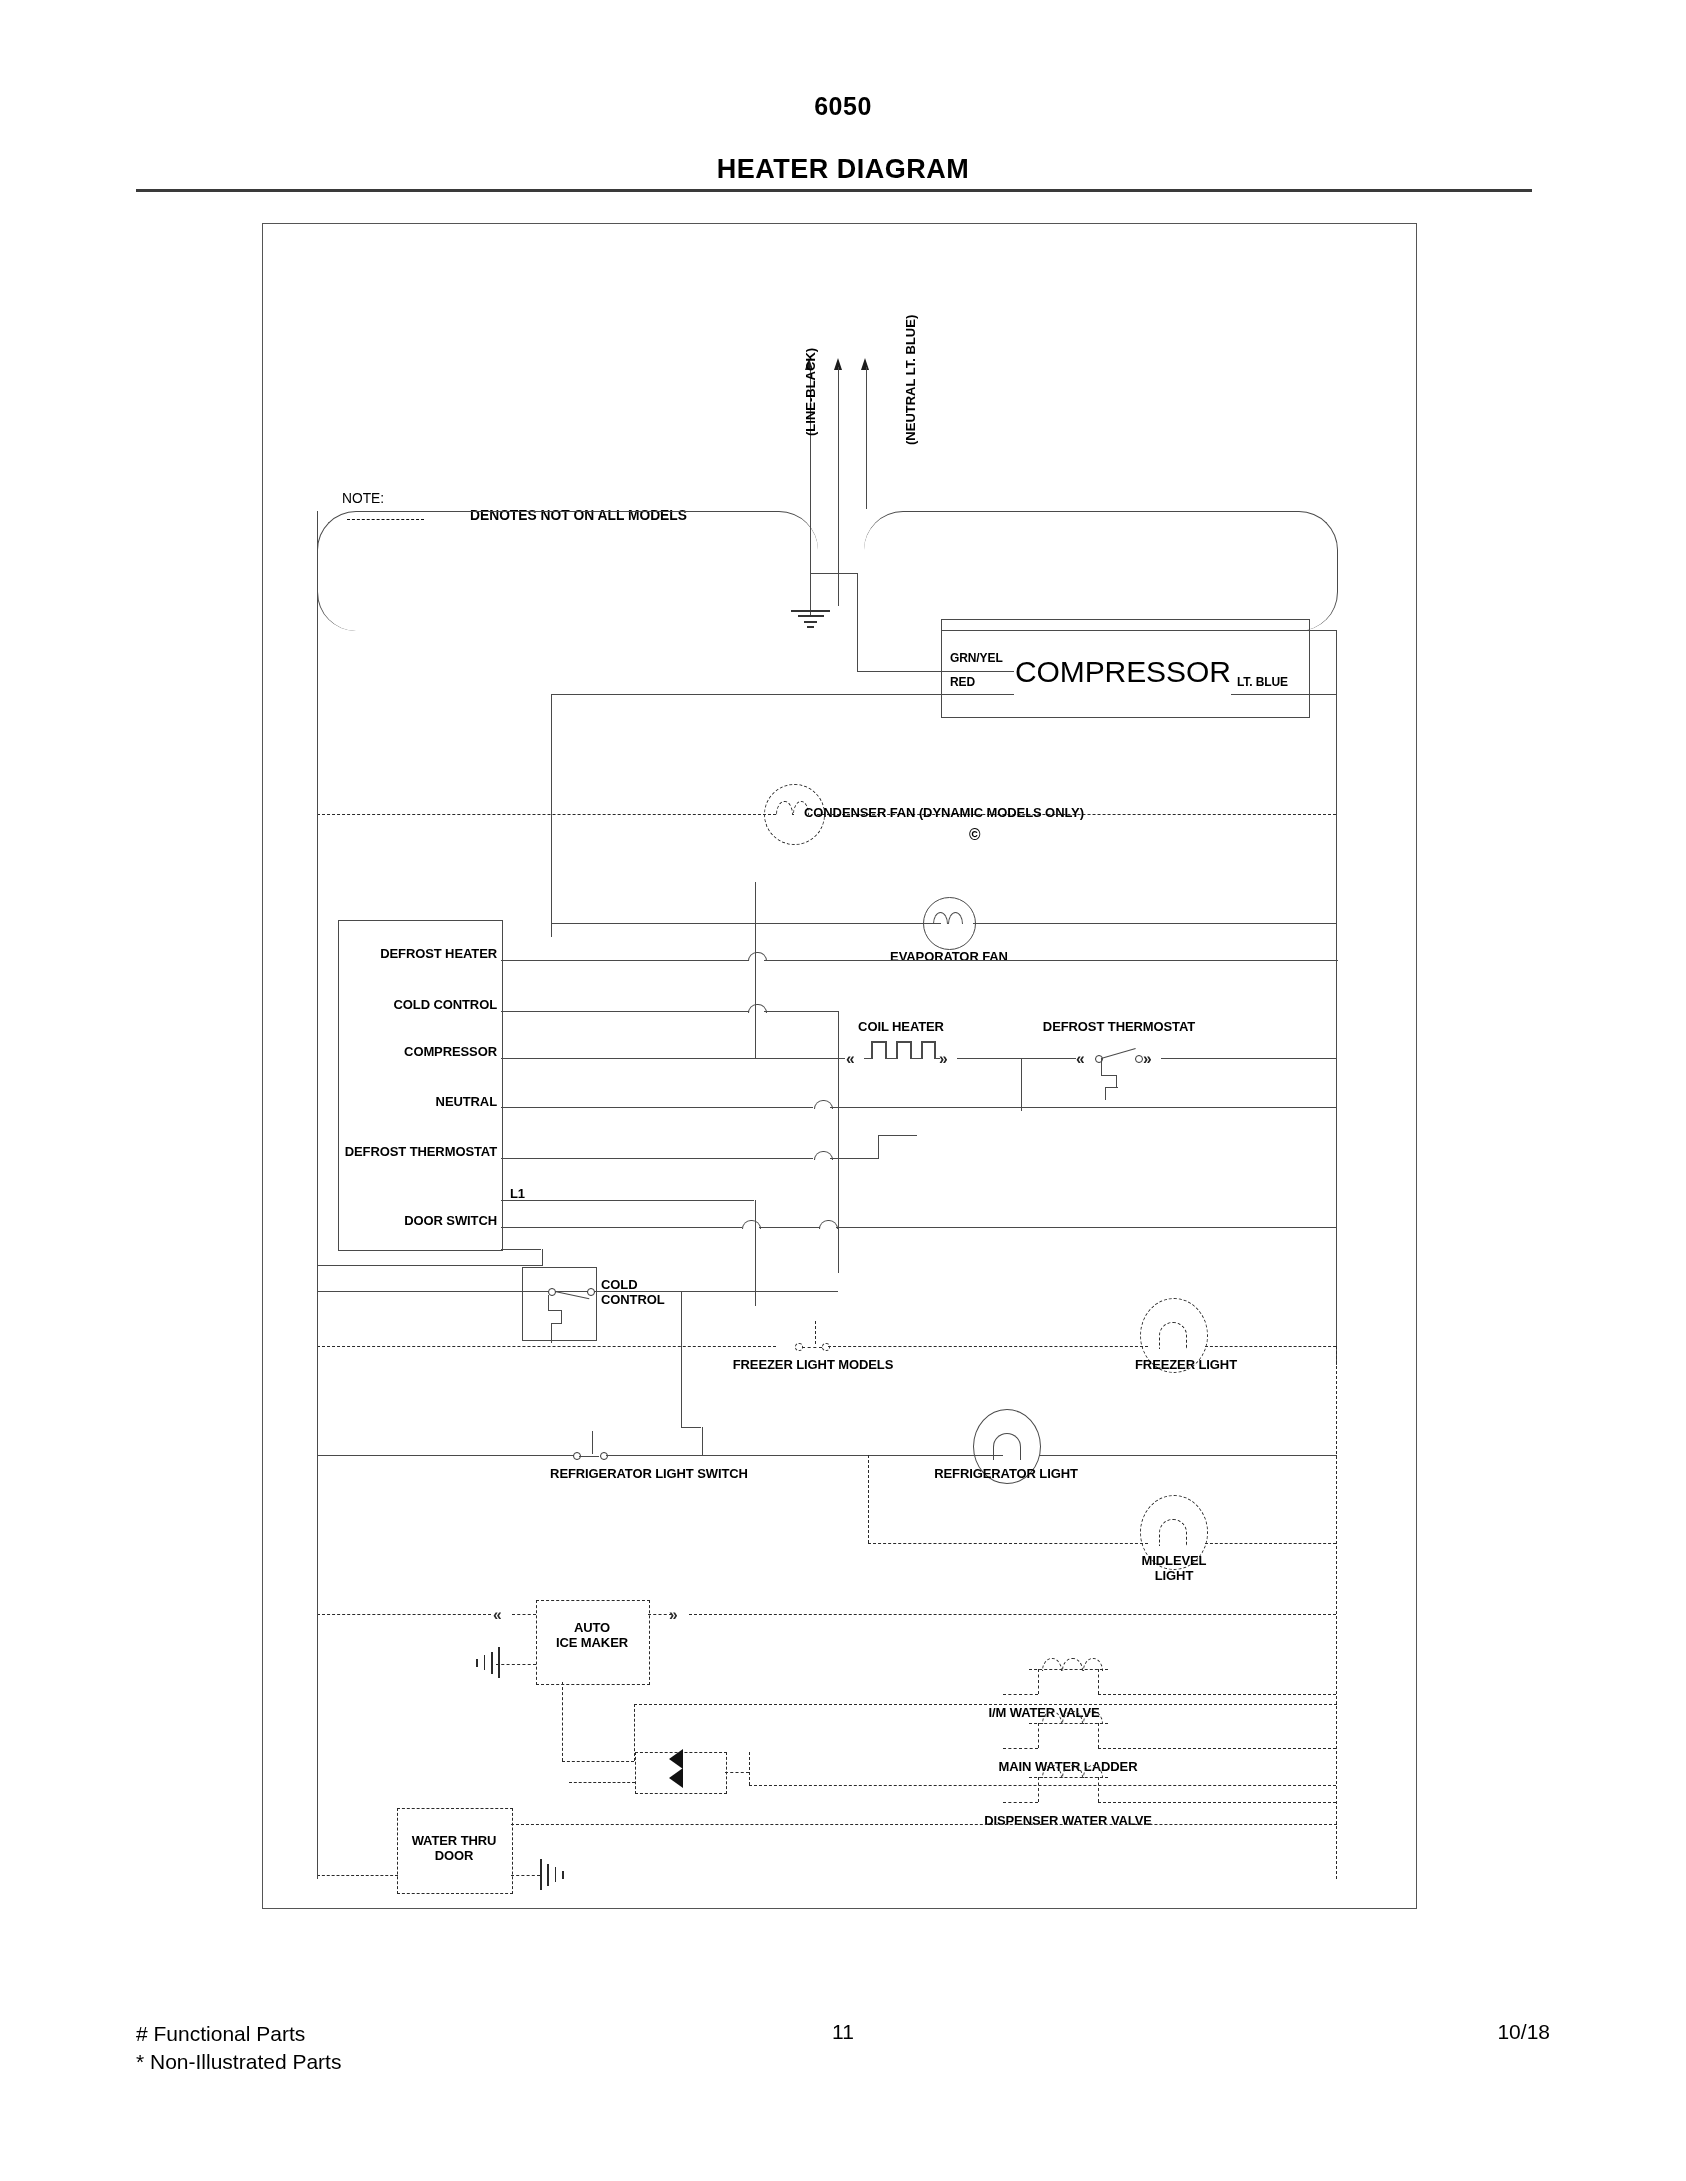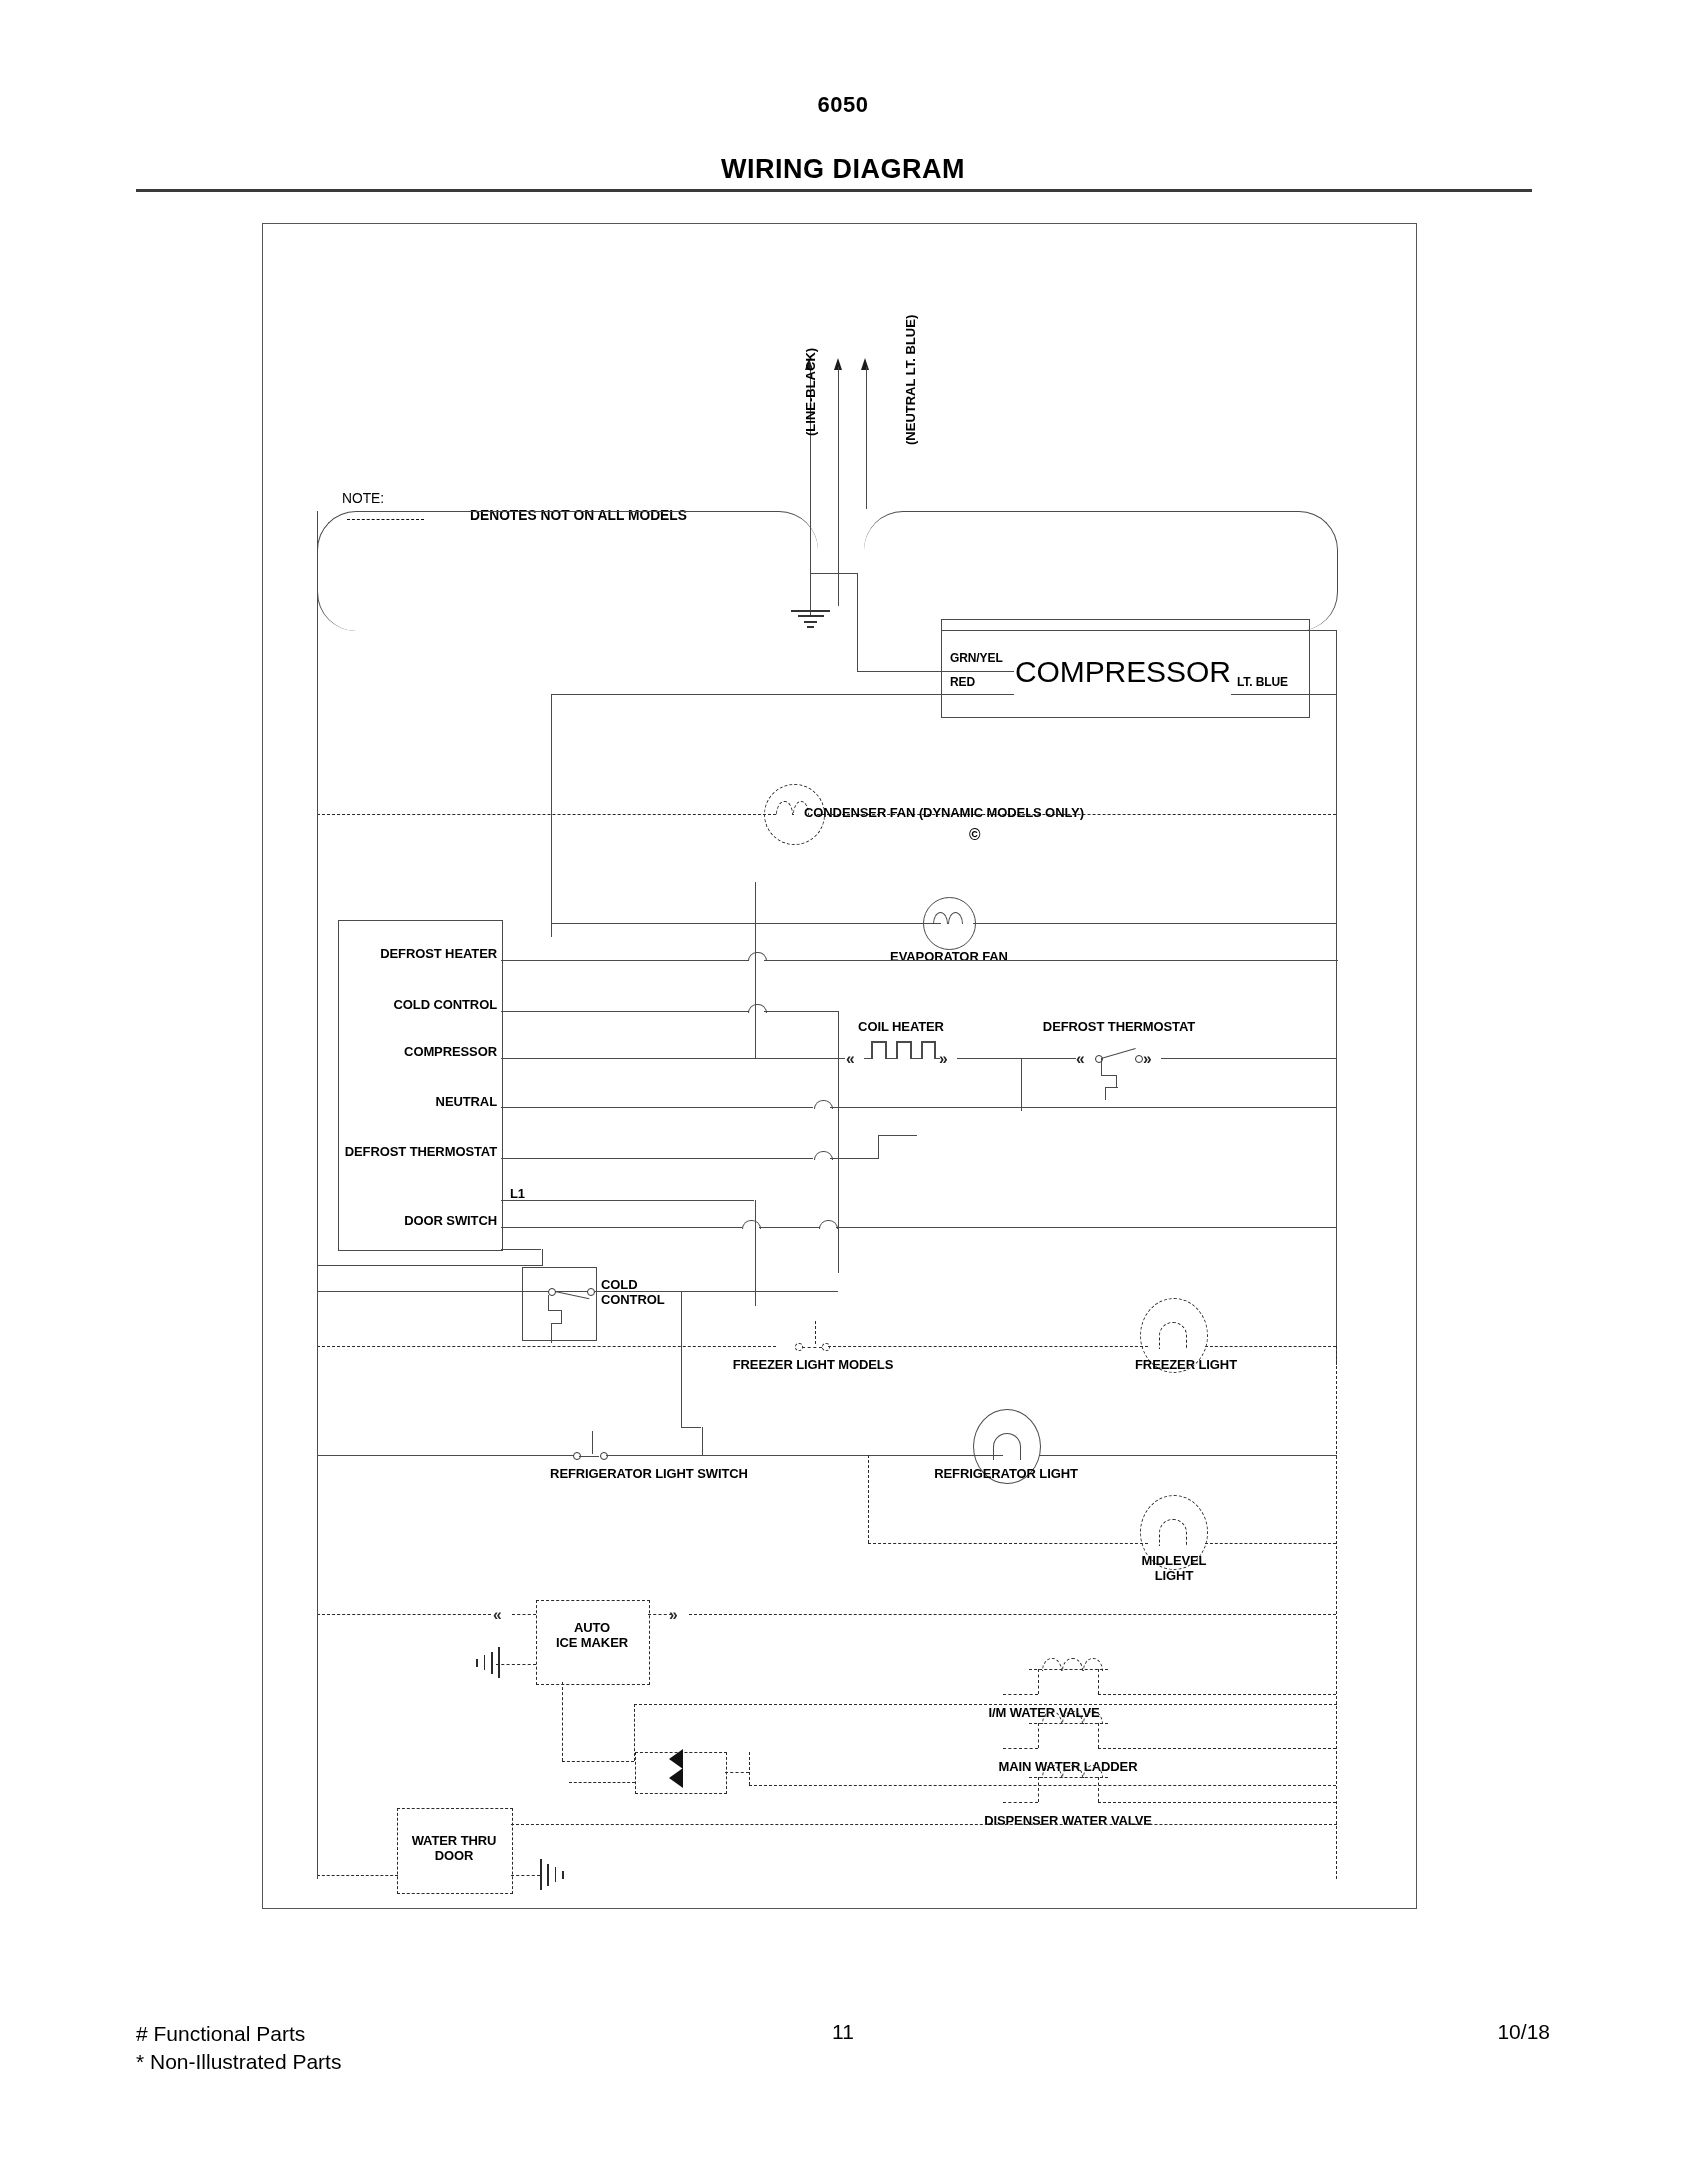--- a/index.html
+++ b/index.html
@@ -15,7 +15,7 @@
   
   .model-no{
     position:absolute;left:0;top:92px;width:1686px;text-align:center;
-    font-size:22px;font-weight:bold;letter-spacing:0.5px;
+    font-size:25px;font-weight:bold;letter-spacing:0.5px;
     font-family:"Liberation Sans", sans-serif;
   }
   .doc-title{

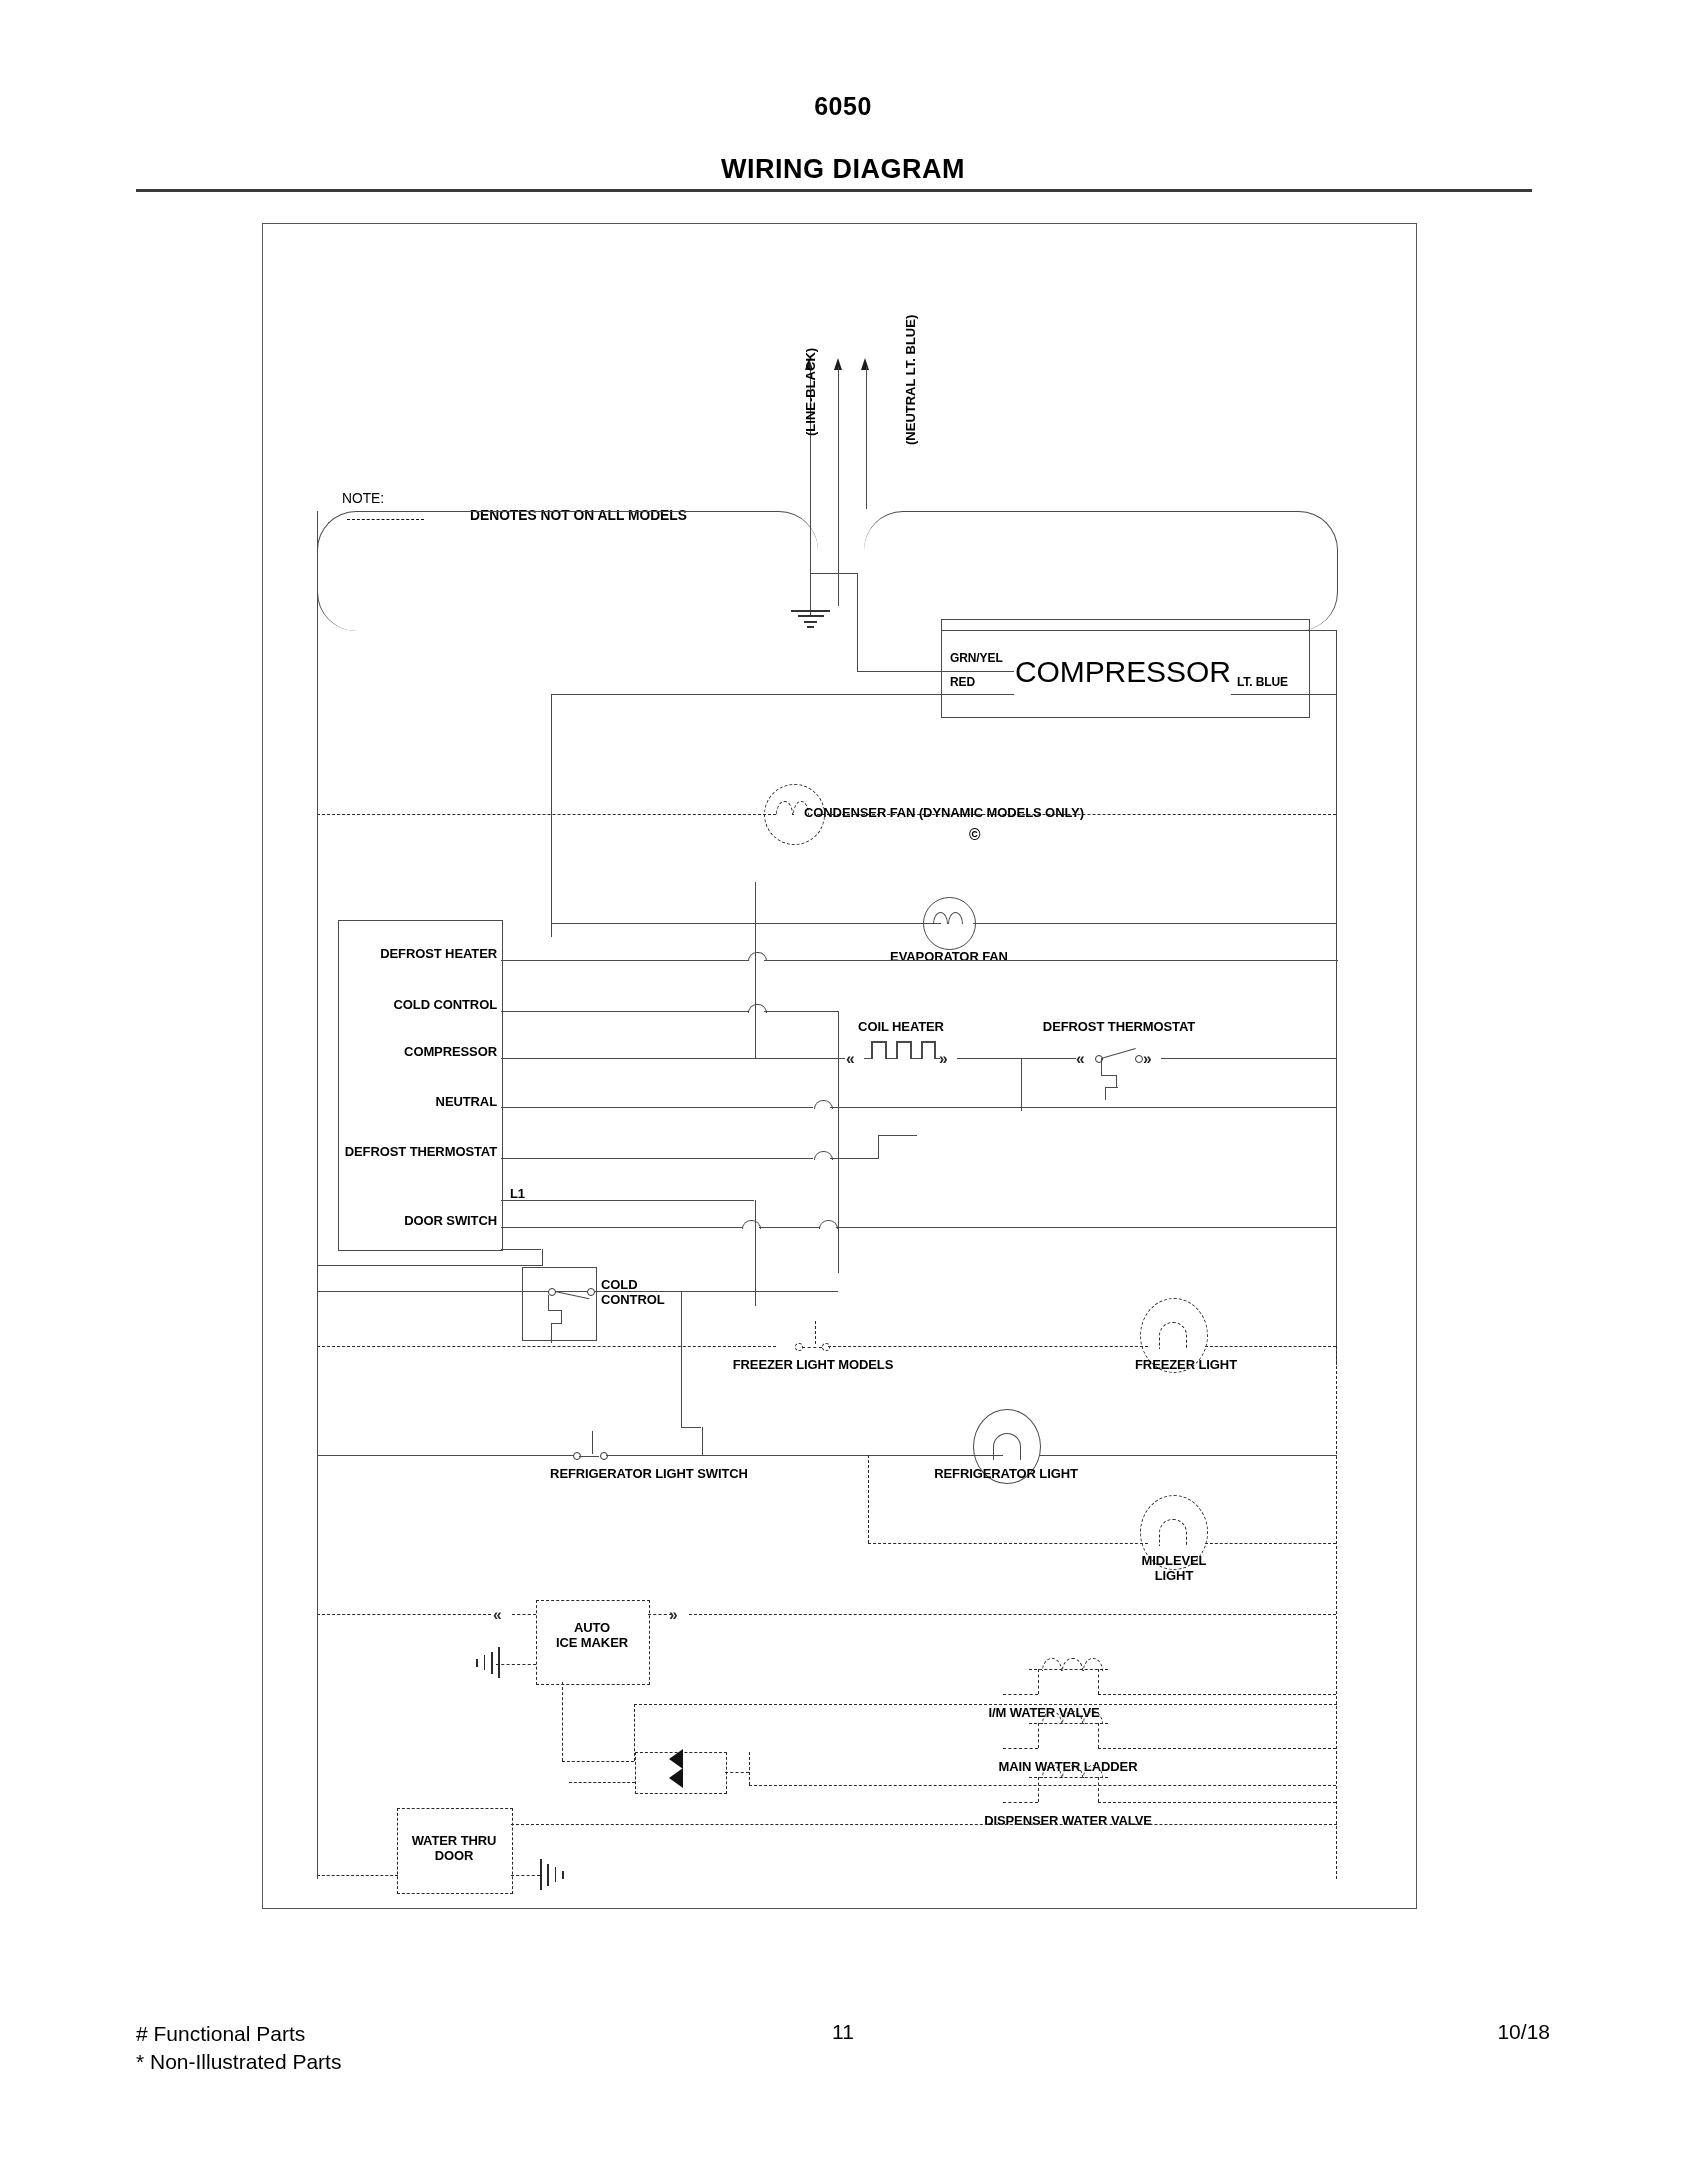--- a/index.html
+++ b/index.html
@@ -134,7 +134,7 @@
 <div class="page">
 
   <div class="model-no">6050</div>
-  <div class="doc-title">WIRING DIAGRAM</div>
+  <div class="doc-title">HEATER DIAGRAM</div>
   <div class="header-rule"></div>
 
   <div class="diagram-frame"></div>

